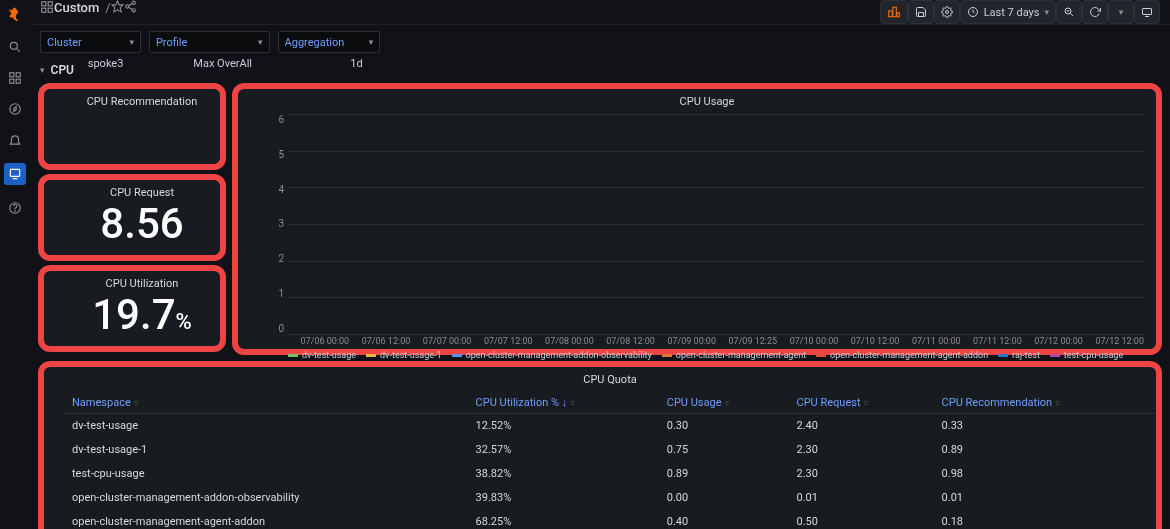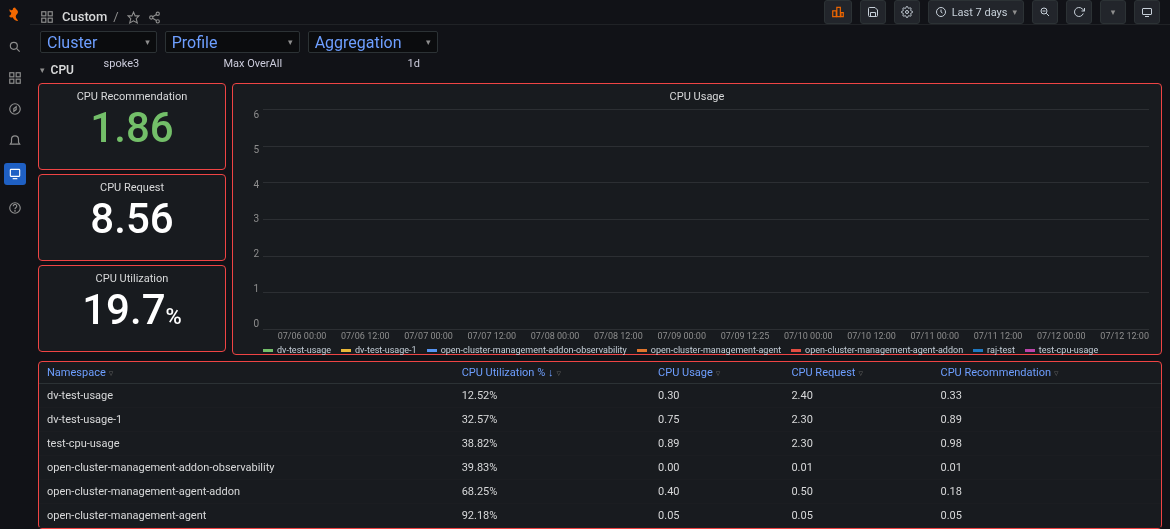--- a/index.html
+++ b/index.html
@@ -29,9 +29,8 @@
   .topbar {
     height: 32px;
     display: flex;
-    align-items: flex-end;
+    align-items: flex-start;
     padding: 0 10px;
-    gap: 8px;
     border-bottom: 1px solid #202226;
   }
   .topbar .crumbs { display:flex; align-items:center; gap:6px; font-size:13px; }

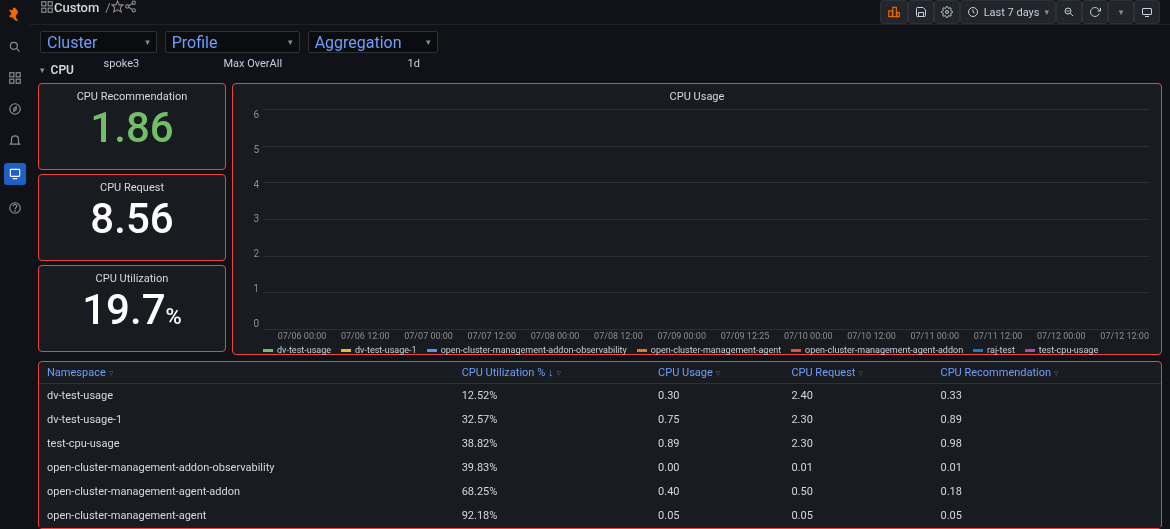--- a/index.html
+++ b/index.html
@@ -57,7 +57,7 @@
     gap:8px;
     padding: 6px 10px;
   }
-  .var-label { color:#6e9fff; font-size:16px; }
+  .var-label { color:#6e9fff; font-size:11px; }
   .var-box {
     background:#0b0c0e;
     border:1px solid #2c3235;

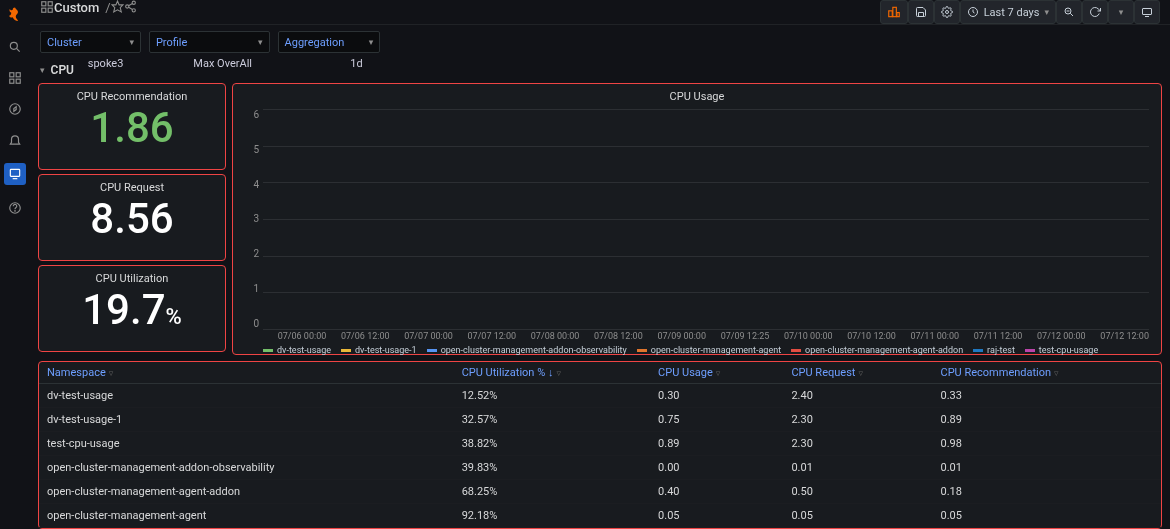--- a/index.html
+++ b/index.html
@@ -82,8 +82,9 @@
   .left-col { width:188px; display:flex; flex-direction:column; gap:4px;}
   .panel {
     background:#181b1f;
-    border:1px solid #ef4444;
-    border-radius:4px;
+    border:6px solid #ef4444;
+    border-radius:12px;
+    padding-left:20px;
   }
   .panel .ptitle { text-align:center; font-size:11px; color:#d8d9da; padding:6px 0 2px 0; }
   .stat-panel { height:87px; }

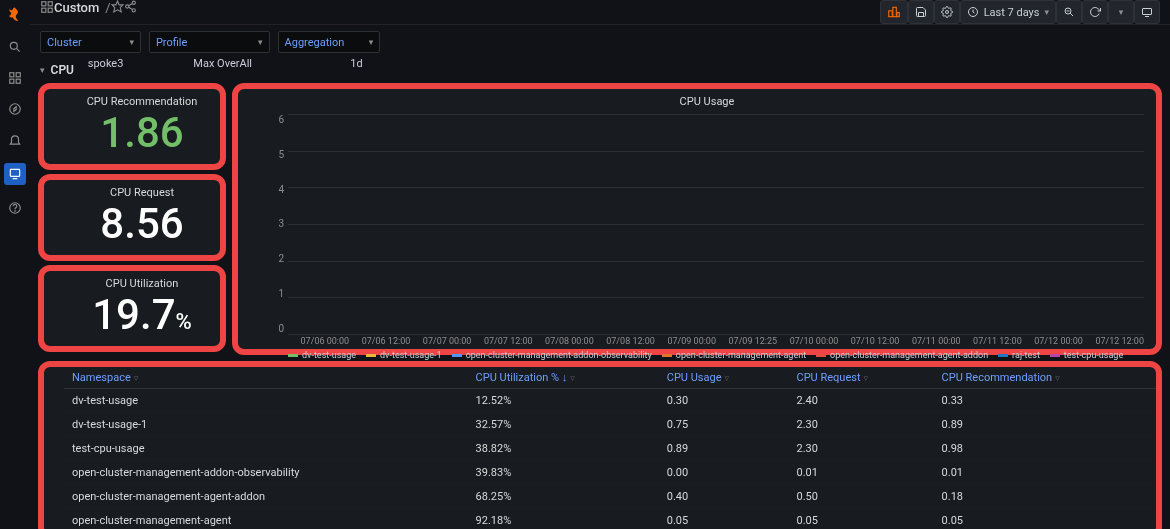--- a/index.html
+++ b/index.html
@@ -276,7 +276,6 @@
       <div class="left-col">
         <div class="panel stat-panel">
           <div class="ptitle">CPU Recommendation</div>
-          <div class="stat-big green">1.86</div>
         </div>
         <div class="panel stat-panel">
           <div class="ptitle">CPU Request</div>

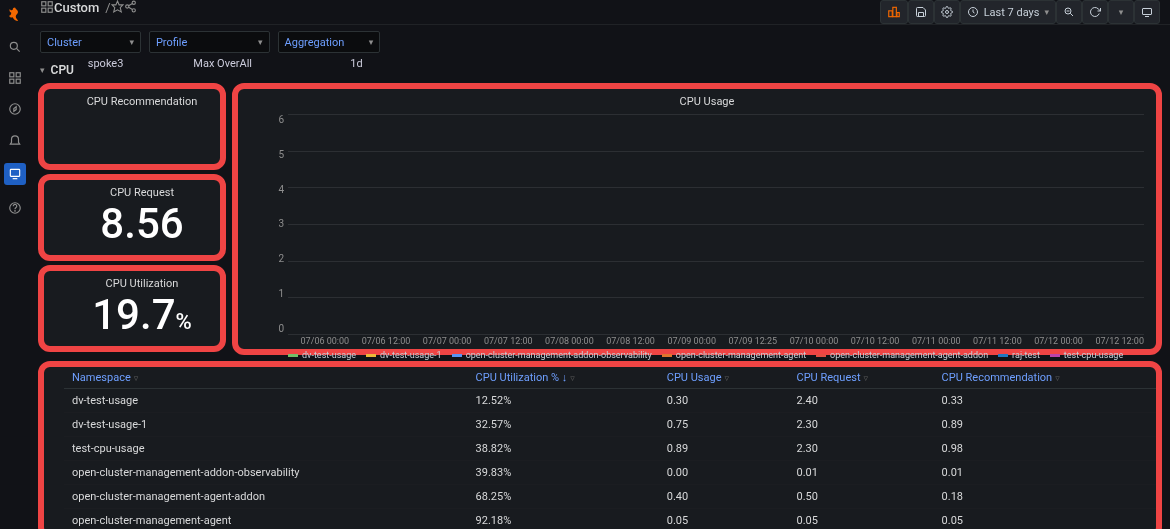--- a/index.html
+++ b/index.html
@@ -463,6 +463,7 @@
     </div>
 
     <div class="panel table-panel">
+      <div class="table-title">CPU Quota</div>
       <table>
         <thead>
             <tr id="thead-row">

